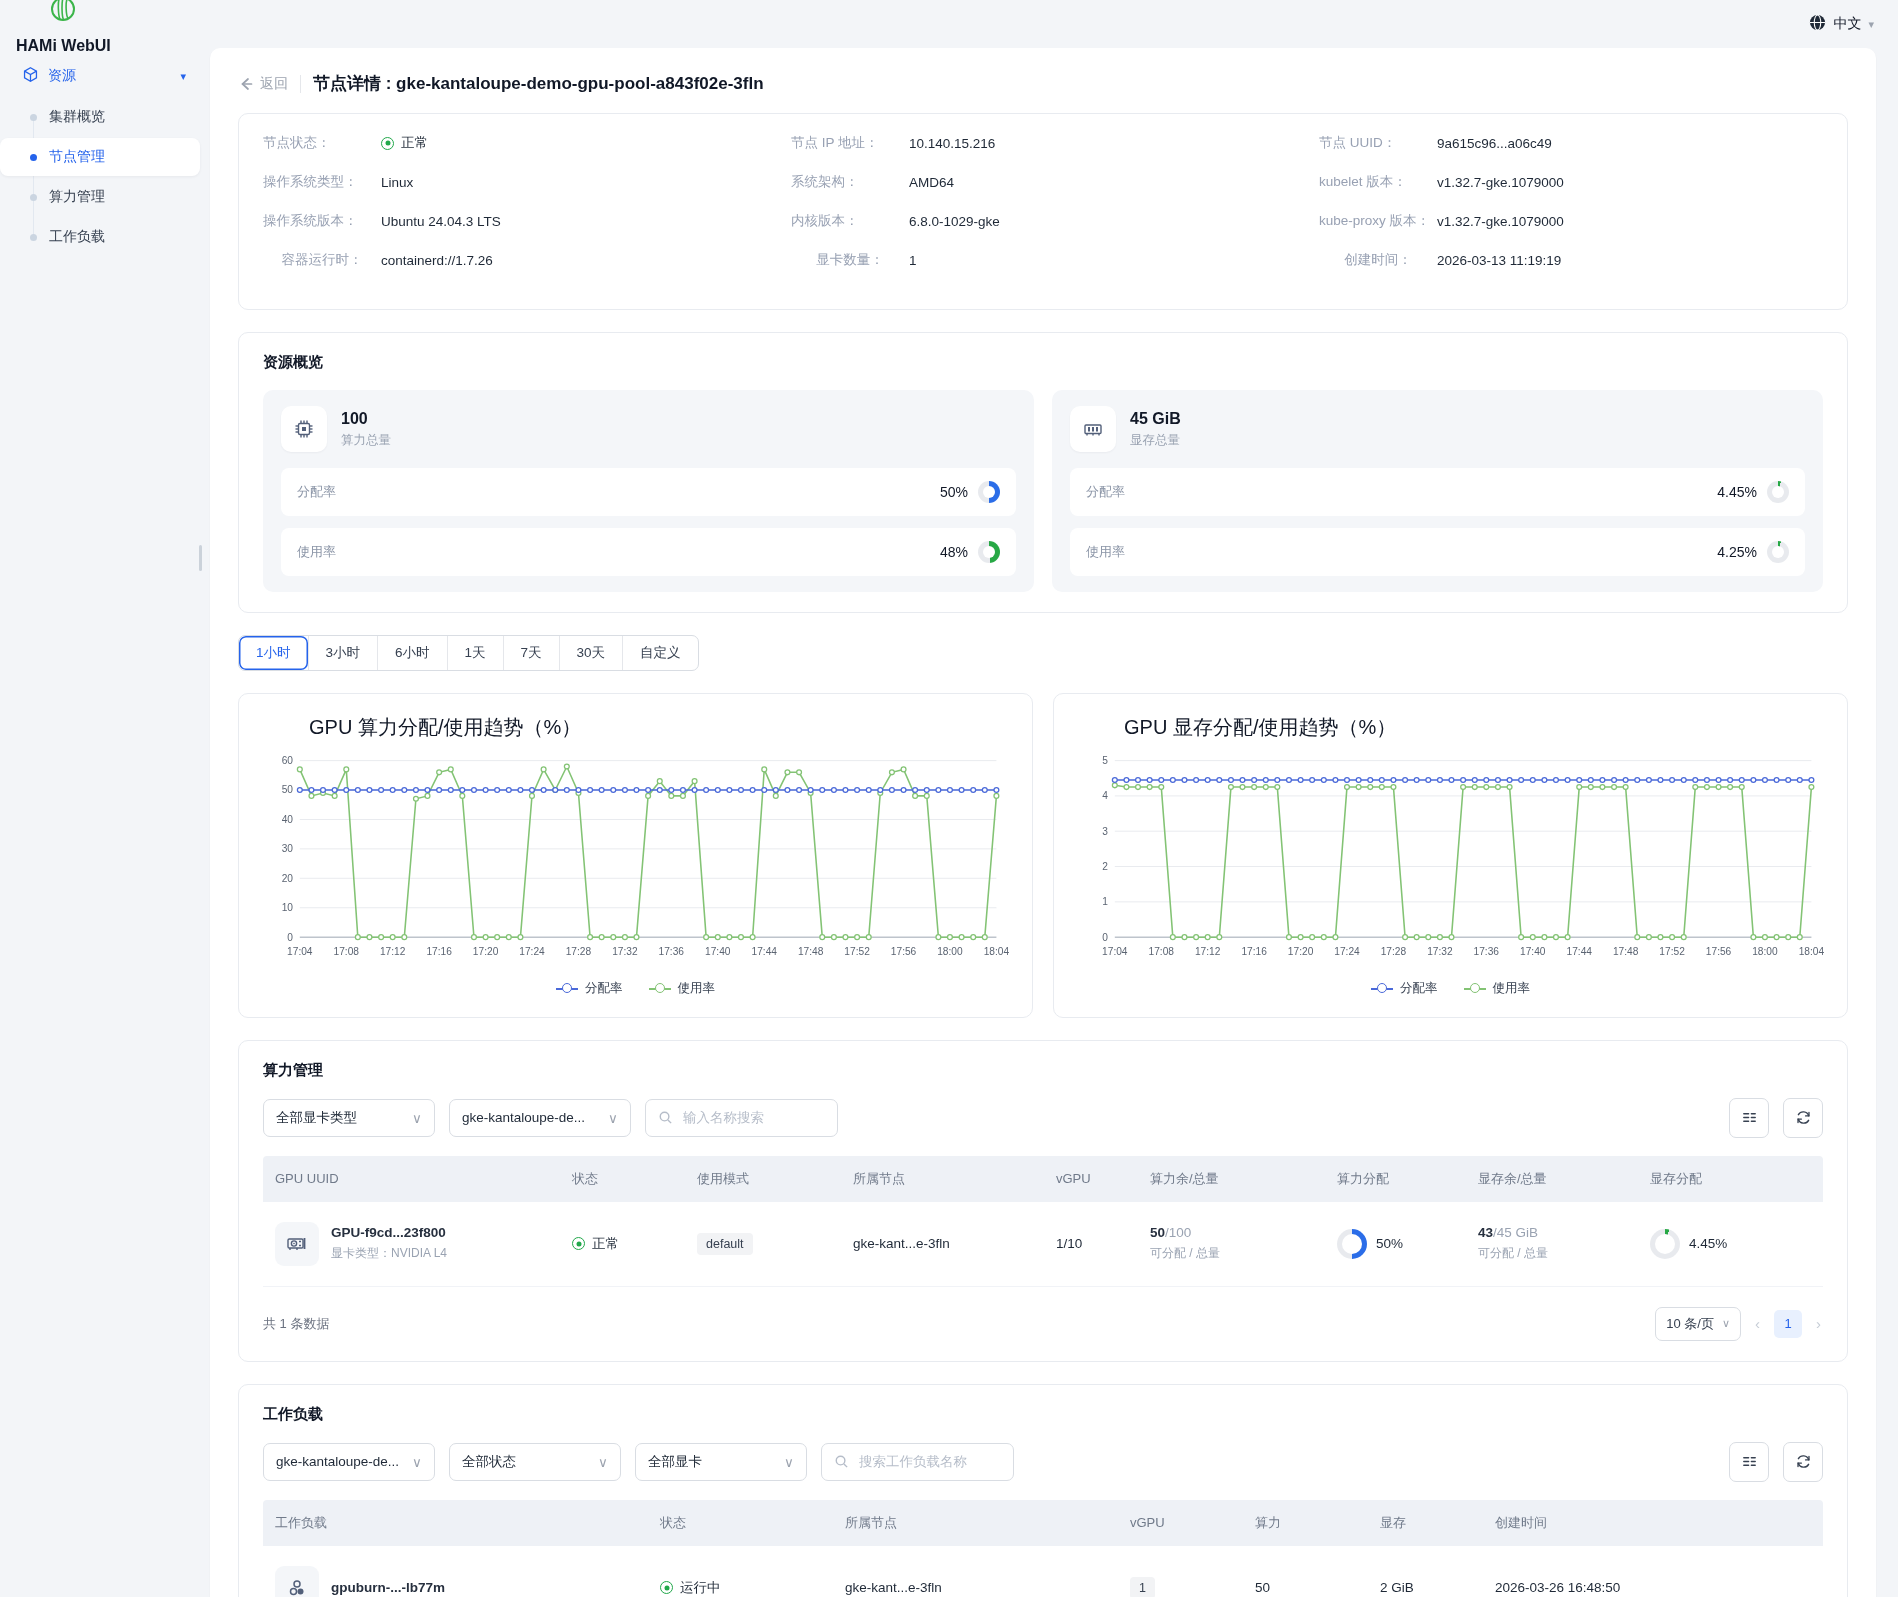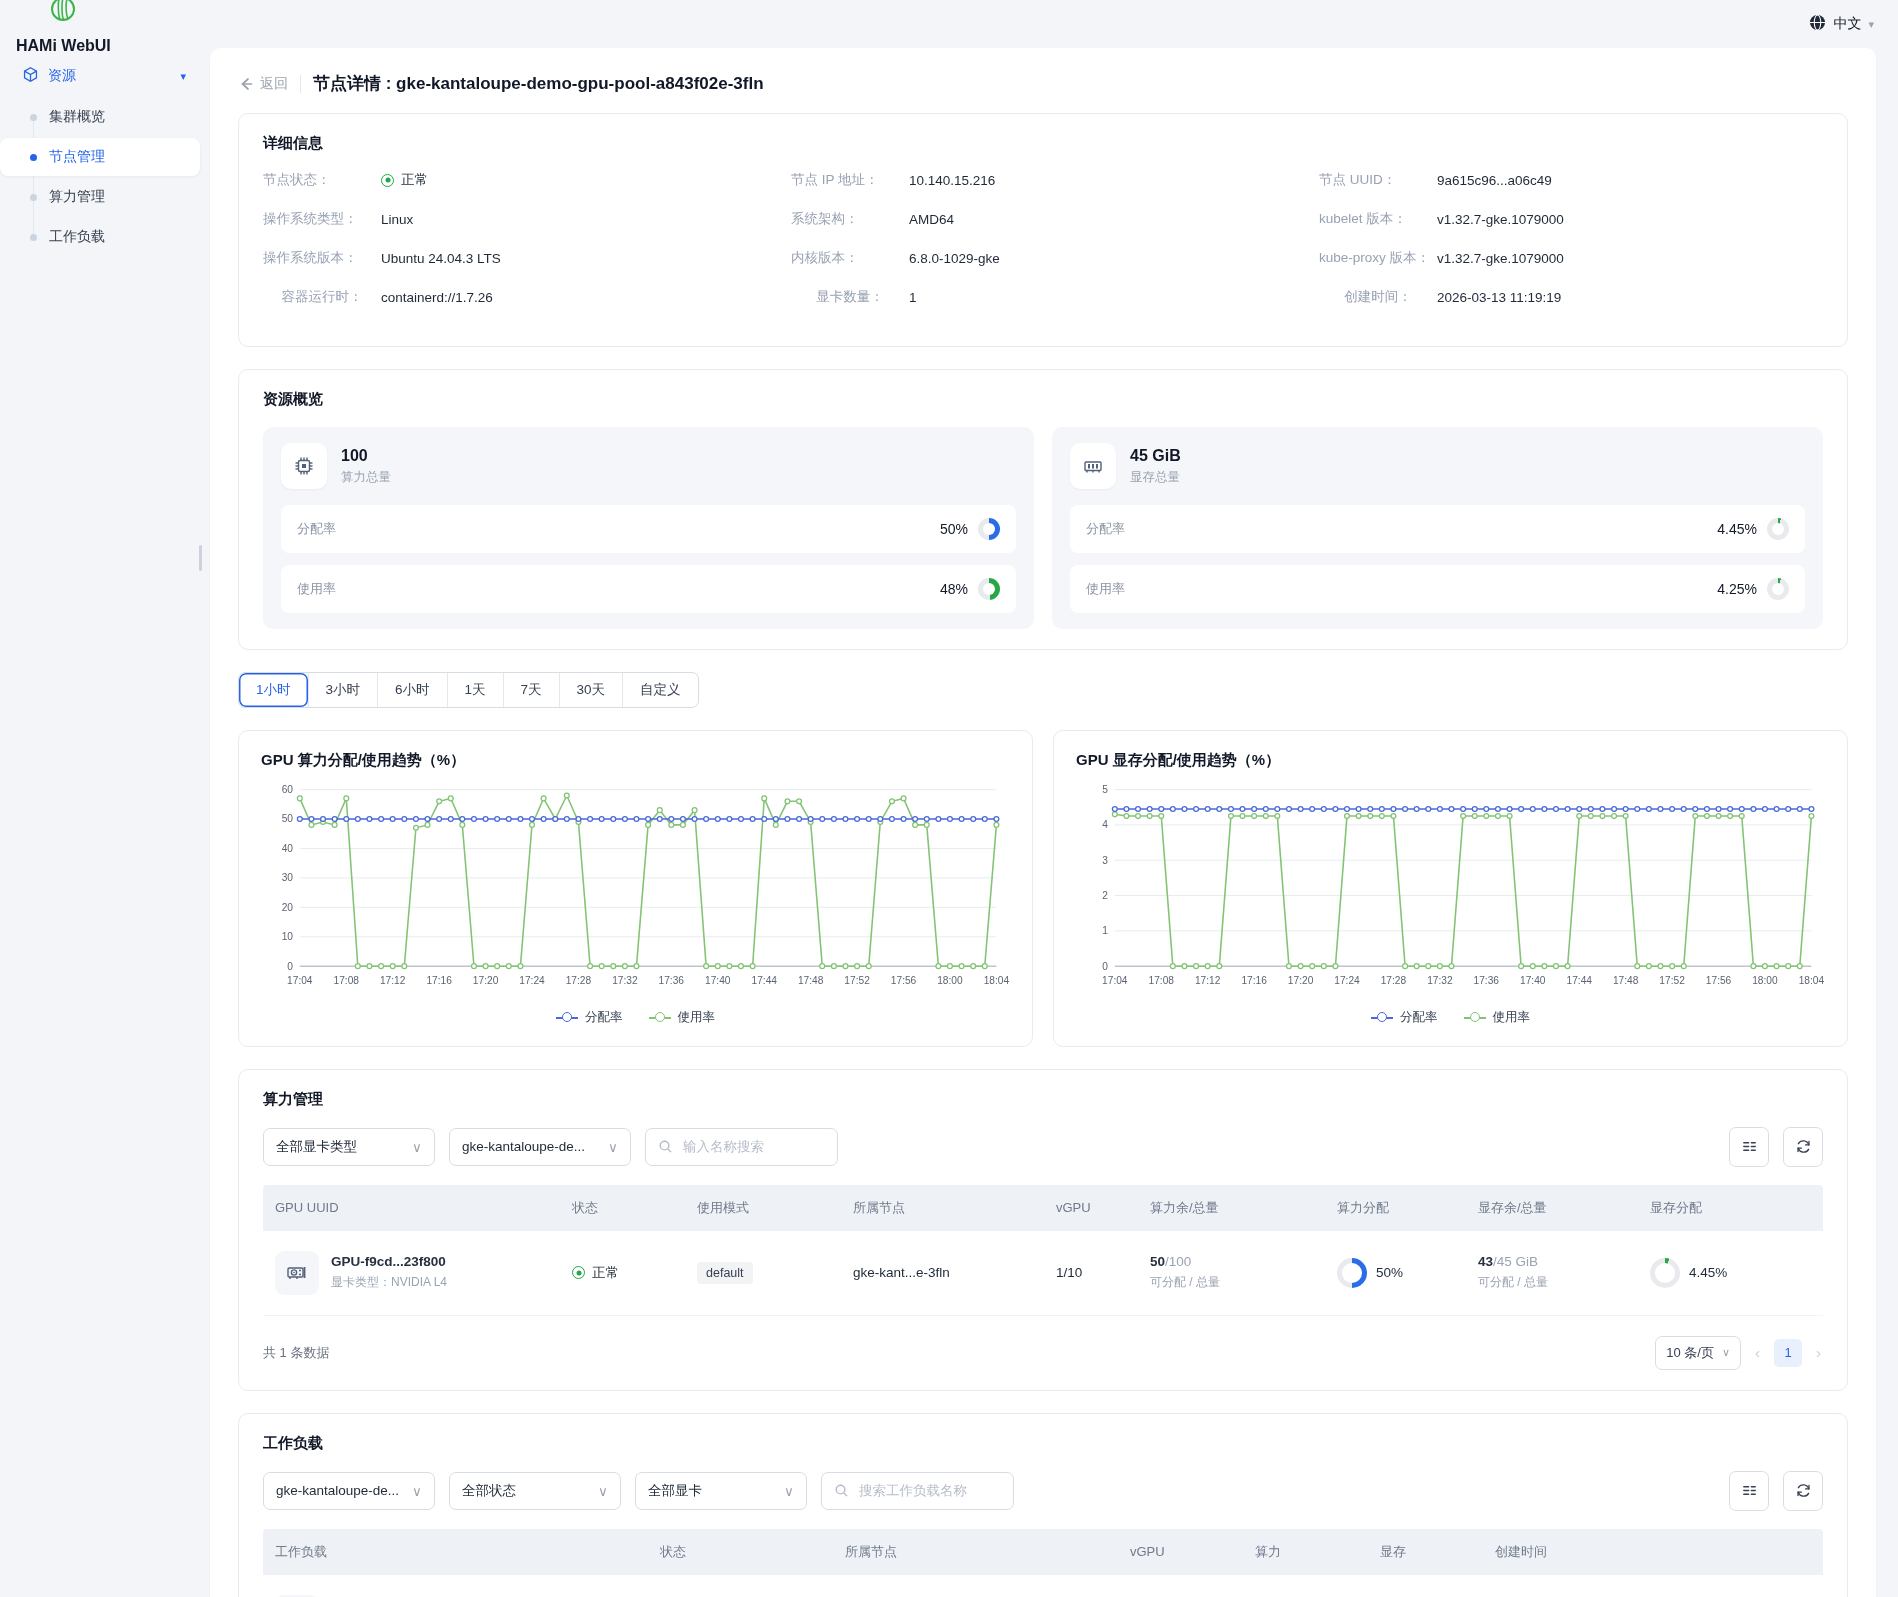--- a/index.html
+++ b/index.html
@@ -165,7 +165,6 @@
     </div>
 
     <div class="card">
-      <div class="card-title">详细信息</div>
       <div class="d-grid" id="details-grid">
           <div class="d-col">
             <div class="d-field">

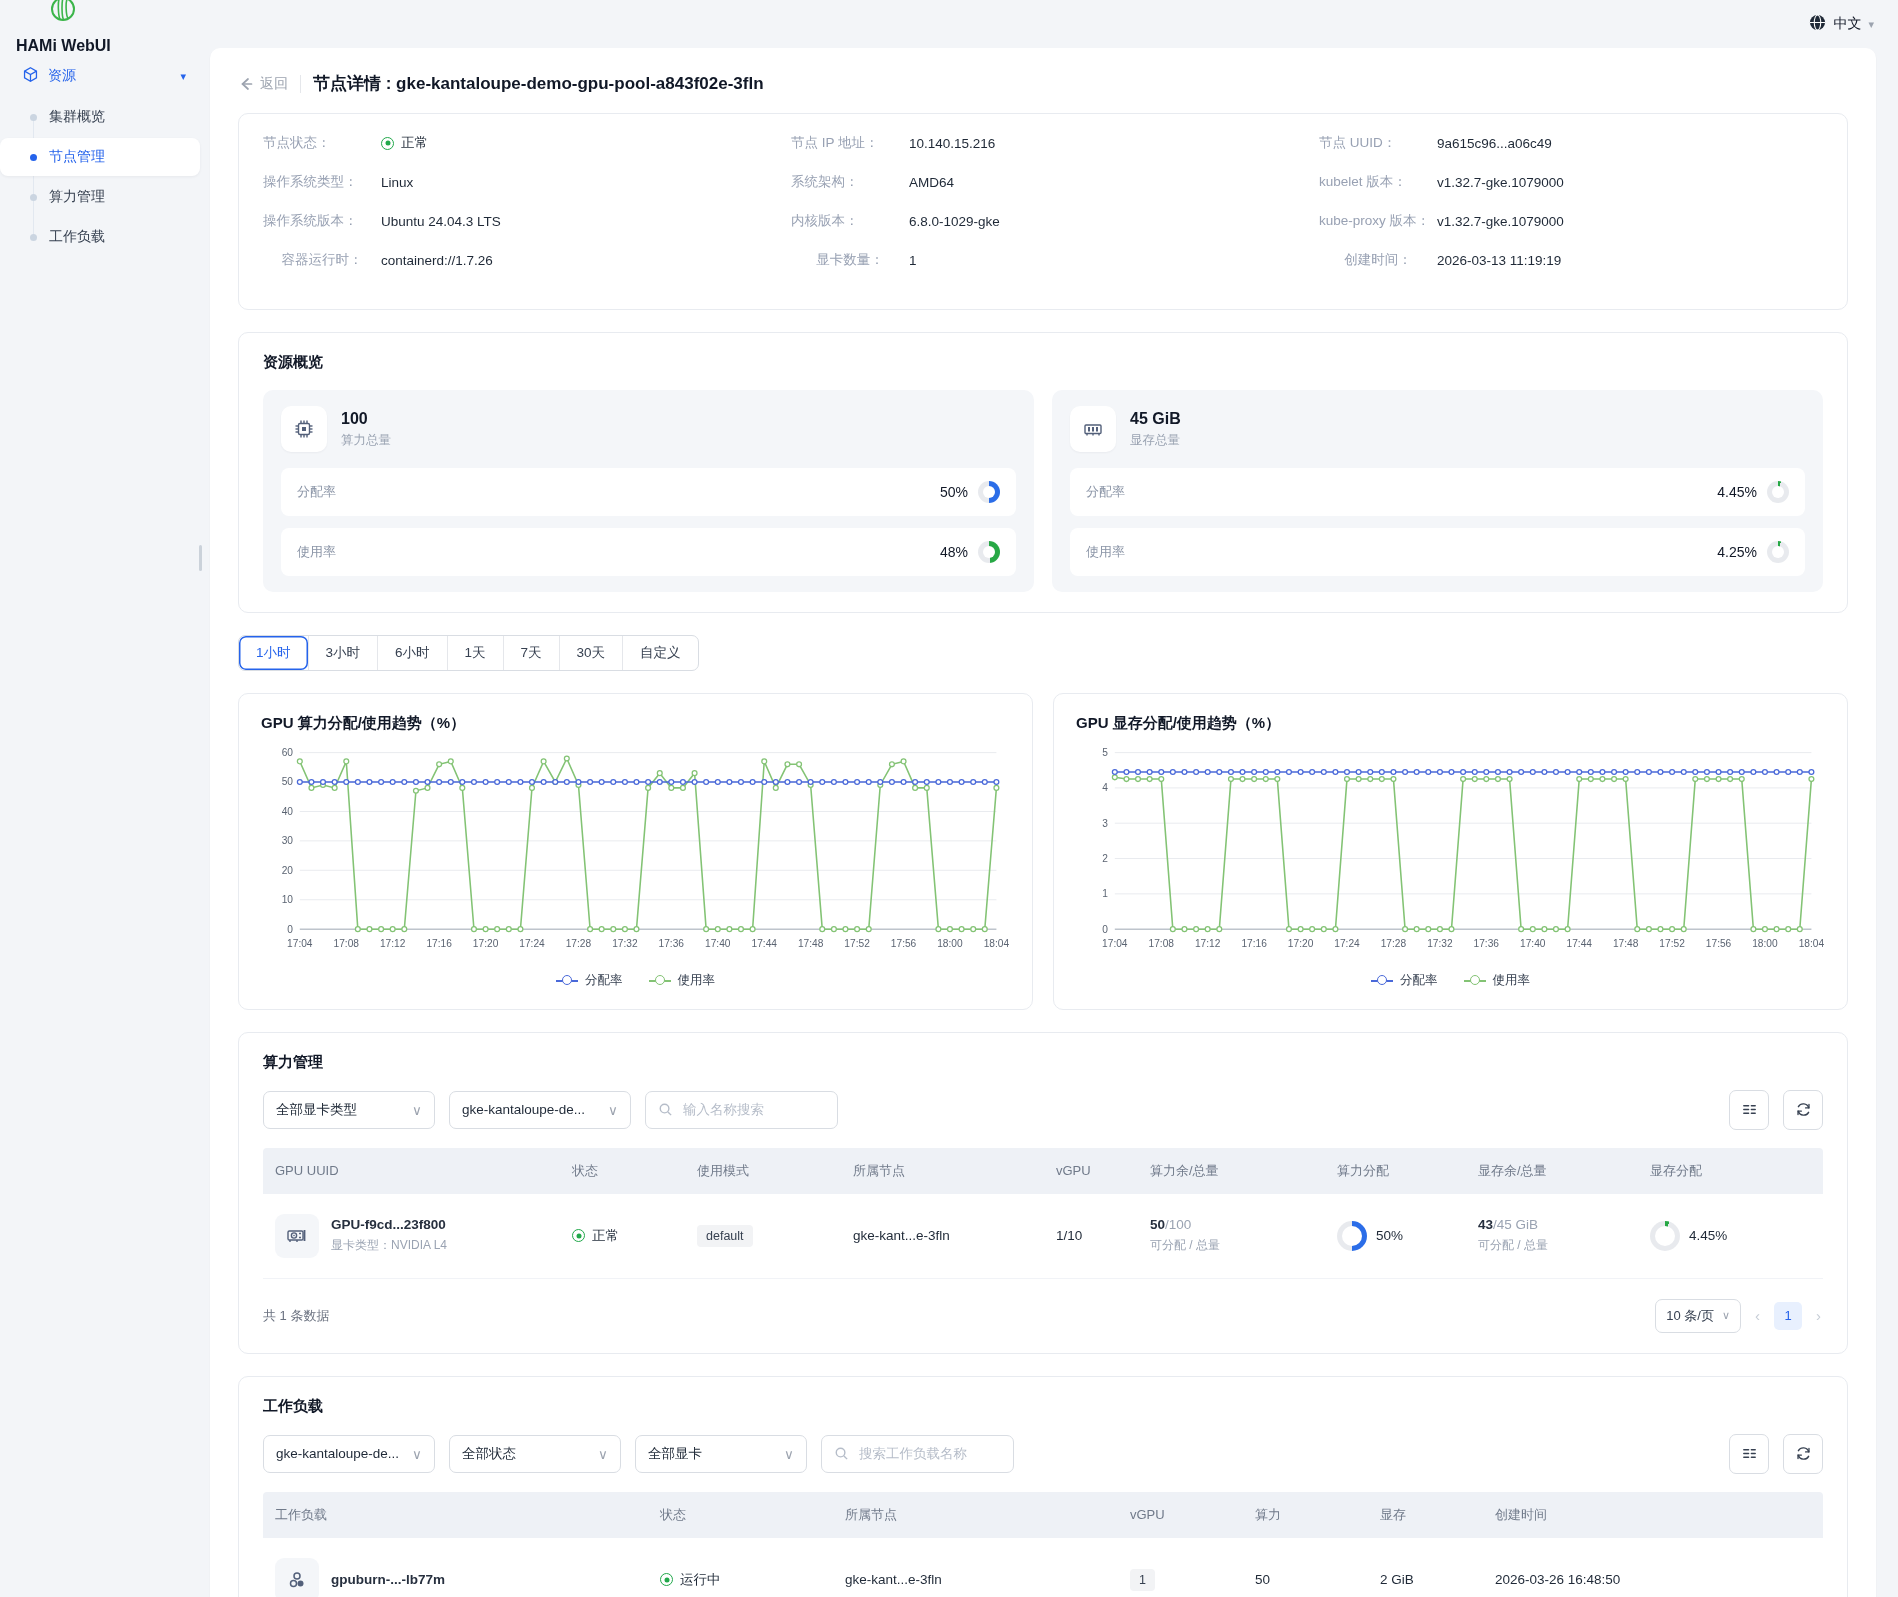--- a/index.html
+++ b/index.html
@@ -51,7 +51,7 @@
   .tab.active{color:#2563eb;box-shadow:inset 0 0 0 1.5px #2563eb;border-radius:7px;}
   .charts{display:flex;gap:20px;margin-bottom:22px;}
   .chart-card{flex:1;border:1px solid #e8ebf0;border-radius:10px;padding:20px 22px 10px 22px;}
-  .chart-title{font-size:15px;font-weight:bold;color:#111827;margin-bottom:6px;}
+  .chart-title{font-size:20px;font-weight:normal;color:#111827;margin-bottom:6px;margin-left:48px;}
   .chart-body svg{width:100%;height:auto;display:block;}
   .tick{font-size:10.5px;fill:#5b6472;}
   .legend{display:flex;justify-content:center;gap:26px;padding:2px 0 10px 0;}

